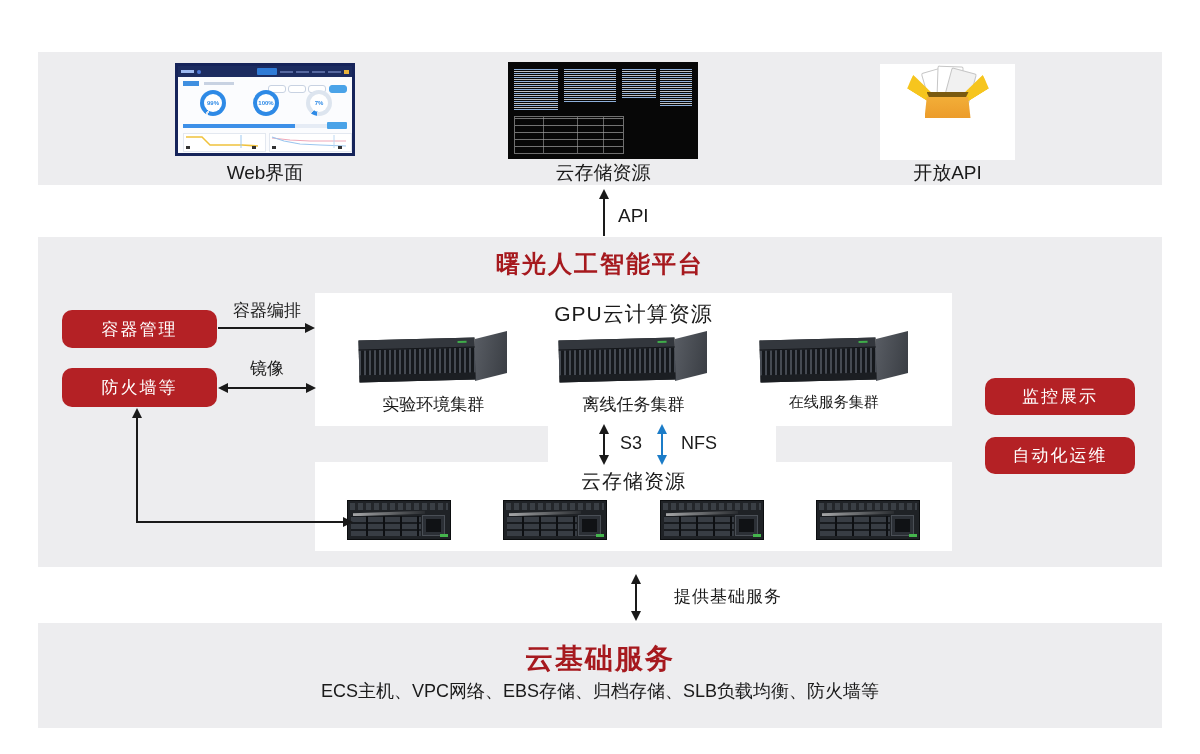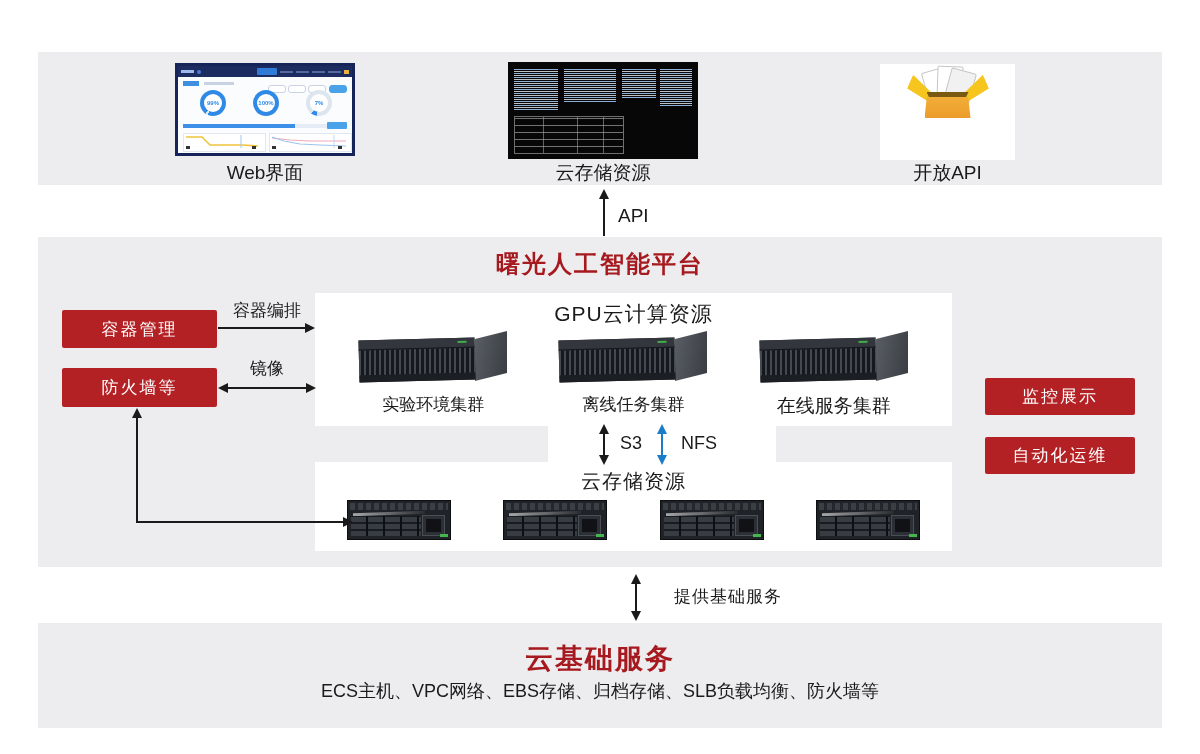--- a/index.html
+++ b/index.html
@@ -25,7 +25,7 @@
   #gpu-title{position:absolute;left:0;top:7px;width:100%;text-align:center;font-size:21px;letter-spacing:1px;}
   #storage-title{position:absolute;left:0;top:6px;width:100%;text-align:center;font-size:20px;letter-spacing:1px;}
 
-  .pill{position:absolute;background:#b42125;color:#fff;border-radius:2px;
+  .pill{position:absolute;background:#b42125;color:#fff;border-radius:10px;
     display:flex;align-items:center;justify-content:center;font-size:17px;letter-spacing:2px;}
   #btn-container{left:62px;top:310px;width:155px;height:38px;}
   #btn-image{left:62px;top:368px;width:155px;height:39px;}

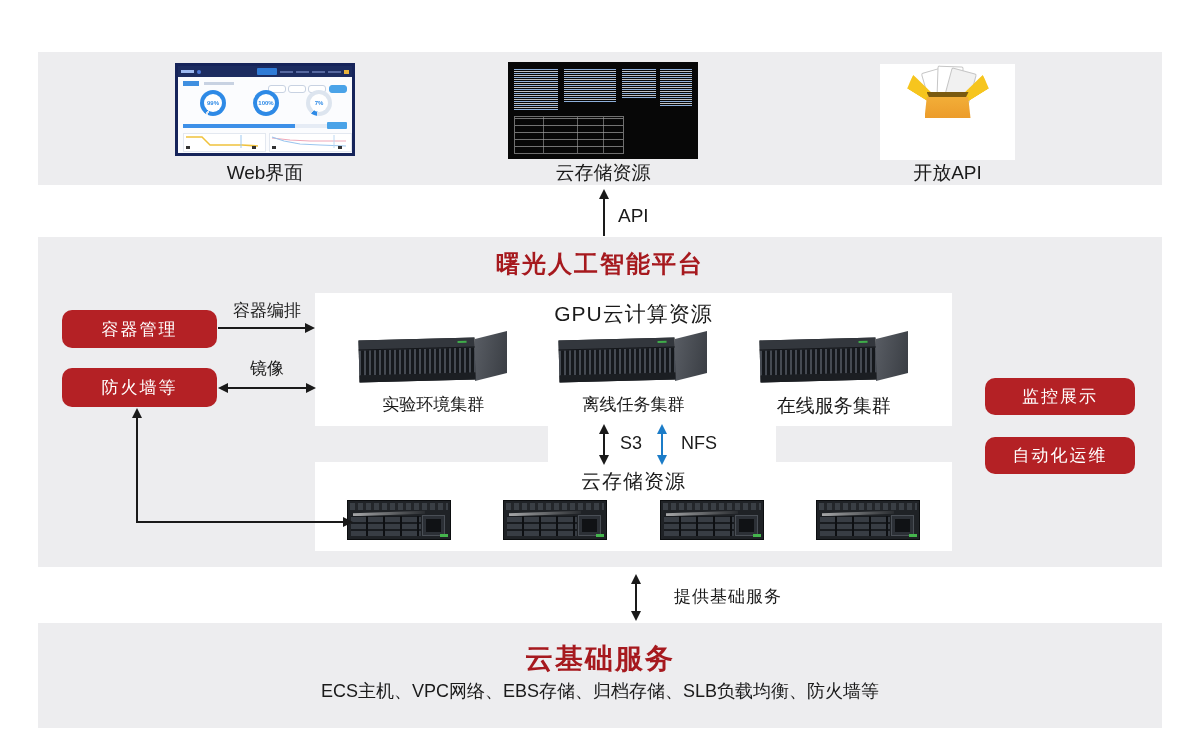--- a/index.html
+++ b/index.html
@@ -188,7 +188,7 @@
             <div class="gs-bottom"></div>
           </div>
         </div>
-        <div style="font-size:19px;margin-top:6px;">在线服务集群</div>
+        <div style="font-size:15px;margin-top:6px;">在线服务集群</div>
       </div>
     </div>
   </div>

